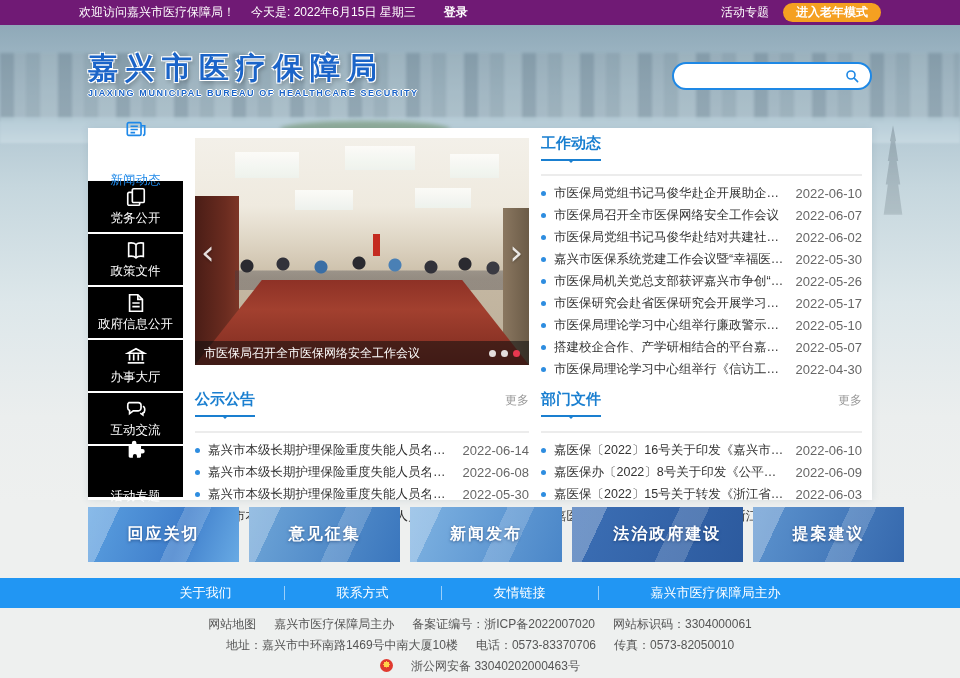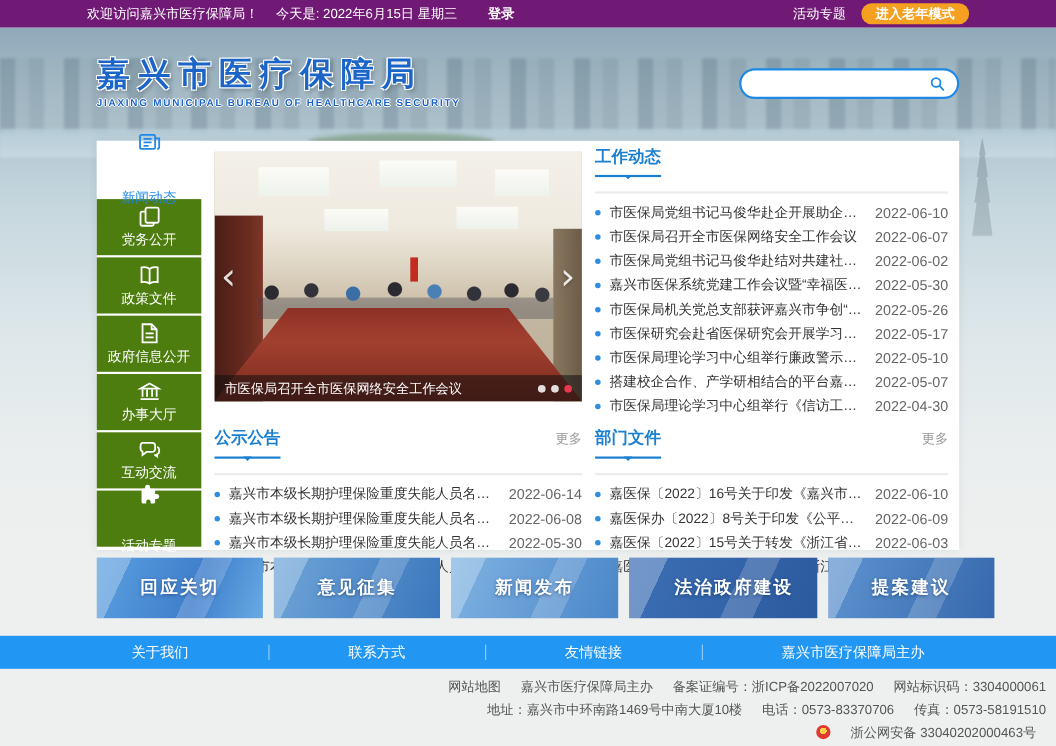--- a/index.html
+++ b/index.html
@@ -45,7 +45,7 @@
   .main-card{position:absolute;top:128px;left:88px;width:784px;height:372px;background:#fff;z-index:2;
     display:flex;box-shadow:0 0 8px rgba(40,70,110,.12);}
   .sidebar{width:95px;flex:none;}
-  .sb-item{height:51px;margin-bottom:2px;background:#4d7c0f;color:#fff;display:flex;flex-direction:column;
+  .sb-item{height:51px;margin-bottom:2px;background:#000000;color:#fff;display:flex;flex-direction:column;
     align-items:center;justify-content:center;gap:2px;cursor:pointer;font-size:12.5px;}
   .sb-item.active{background:#fff;color:#1e88e8;gap:32px;}
   .sb-item:last-child{margin-bottom:0;gap:28px;}

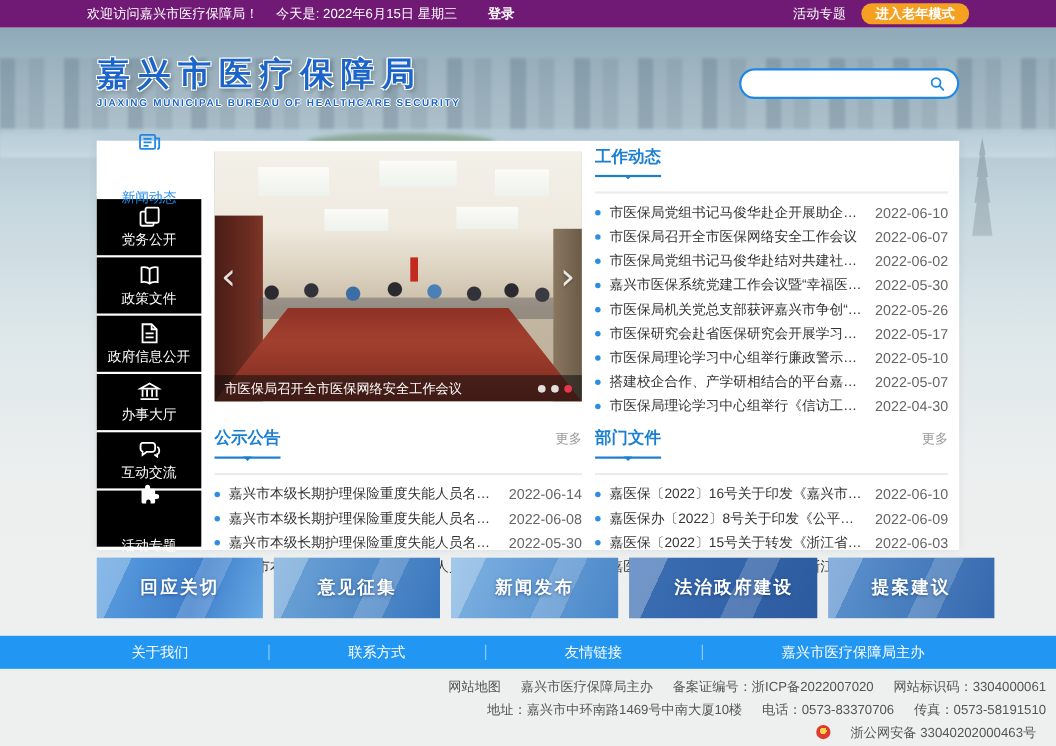--- a/index.html
+++ b/index.html
@@ -123,7 +123,7 @@
   .banner-label{position:relative;z-index:1;}
   
   .fnav{position:absolute;top:578px;left:0;width:960px;height:30px;background:#2196f3;z-index:2;
-    display:flex;align-items:center;justify-content:center;gap:20px;}
+    display:flex;align-items:center;justify-content:center;}
   .fnav-item{color:#fff;font-size:13px;cursor:pointer;padding:0 52px;}
   .fnav-sep{width:1px;height:14px;background:rgba(255,255,255,.55);}
   .footer{position:absolute;top:614px;left:0;width:960px;text-align:right;color:#555;font-size:12px;line-height:21px;z-index:2;}

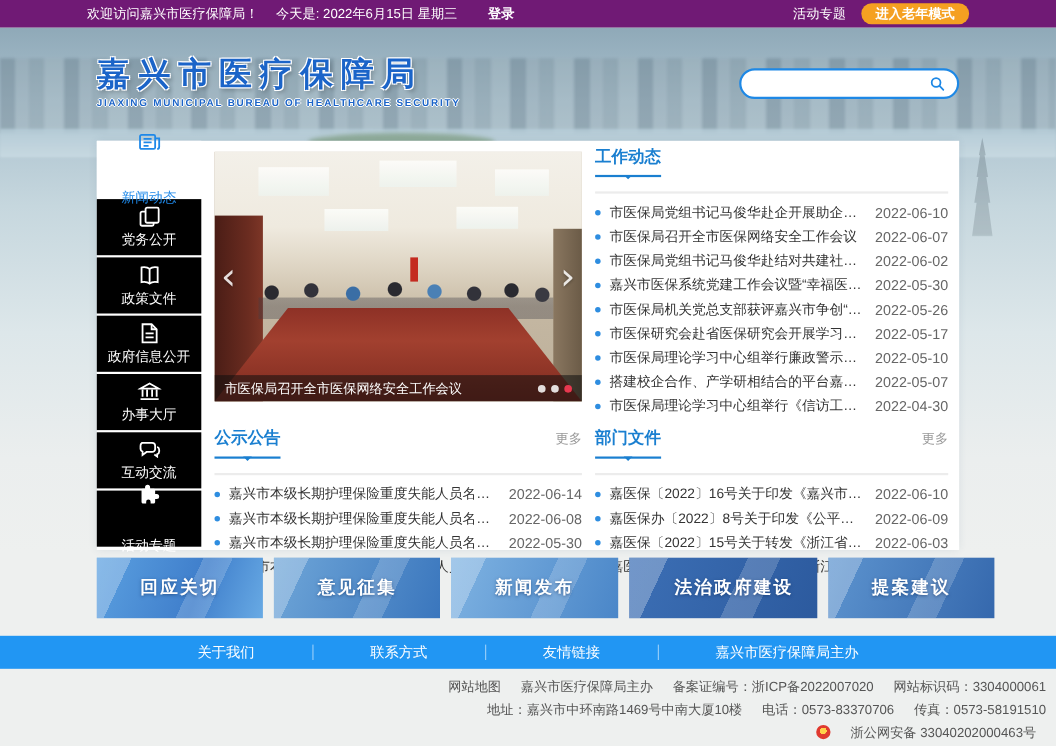--- a/index.html
+++ b/index.html
@@ -126,7 +126,7 @@
     display:flex;align-items:center;justify-content:center;}
   .fnav-item{color:#fff;font-size:13px;cursor:pointer;padding:0 52px;}
   .fnav-sep{width:1px;height:14px;background:rgba(255,255,255,.55);}
-  .footer{position:absolute;top:614px;left:0;width:960px;text-align:right;color:#555;font-size:12px;line-height:21px;z-index:2;}
+  .footer{position:absolute;top:614px;left:0;width:960px;text-align:center;color:#555;font-size:12px;line-height:21px;z-index:2;}
   .footer span{margin:0 9px;}
   .footer .lnk{cursor:pointer;}
   .badge{display:inline-block;width:13px;height:13px;border-radius:50%;vertical-align:-2px;margin-right:4px;

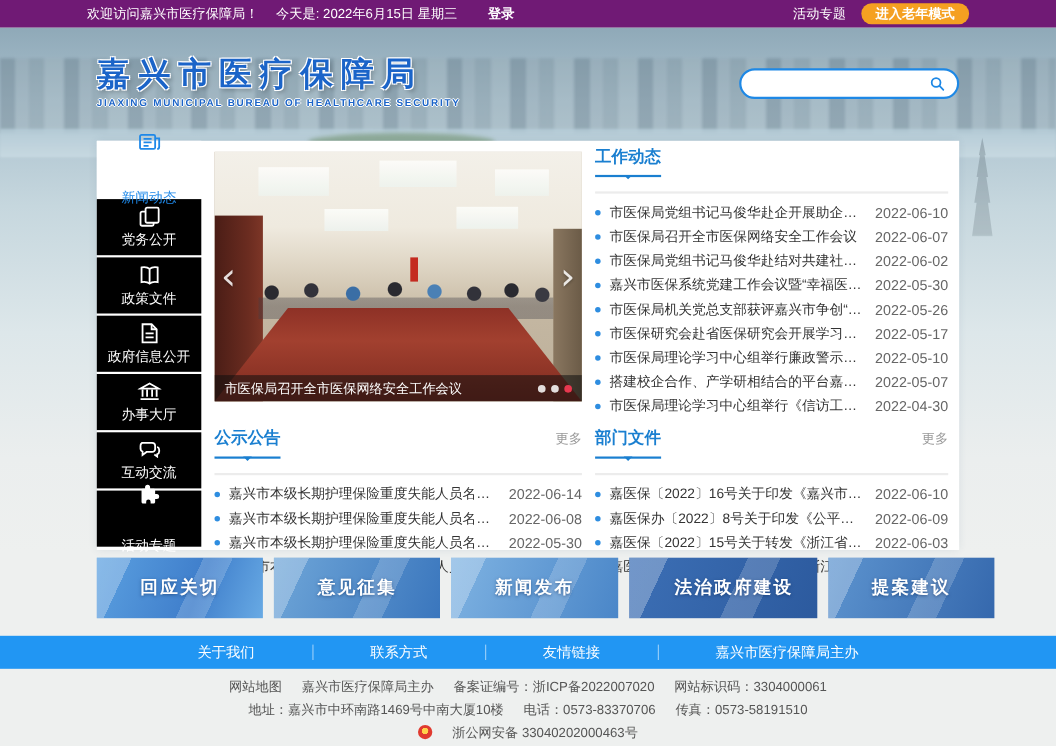--- a/index.html
+++ b/index.html
@@ -419,7 +419,7 @@
 
 <div class="footer">
   <div><span class="lnk">网站地图</span><span>嘉兴市医疗保障局主办</span><span>备案证编号：浙ICP备2022007020</span><span>网站标识码：3304000061</span></div>
-  <div><span>地址：嘉兴市中环南路1469号中南大厦10楼</span><span>电话：0573-83370706</span><span>传真：0573-58191510</span></div>
+  <div><span>地址：嘉兴市中环南路1469号中南大厦10楼</span><span>电话：0573-83370706</span><span>传真：0573-82050010</span></div>
   <div>
     <span class="lnk"><span class="badge"></span><span>浙公网安备 33040202000463号</span></span>
   </div>

